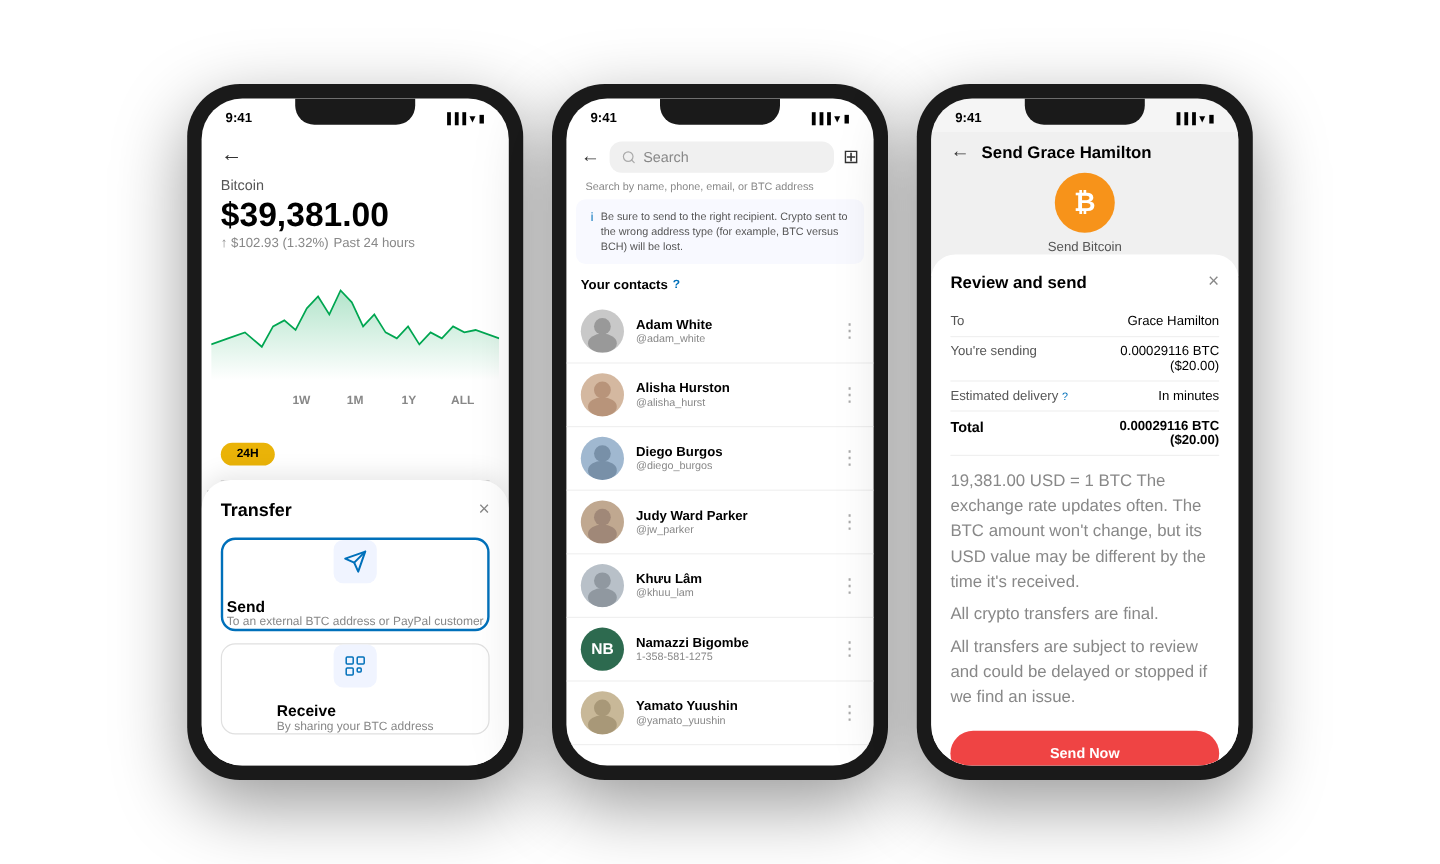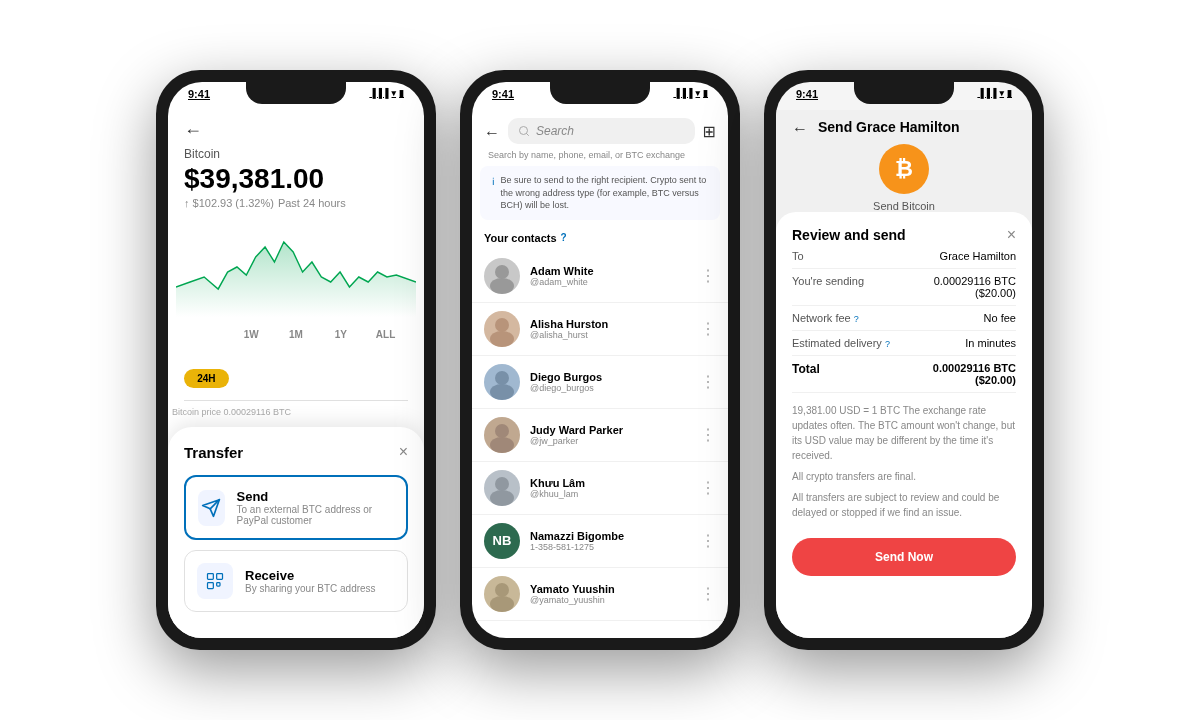--- a/index.html
+++ b/index.html
@@ -52,14 +52,13 @@
     .status-bar {
       display: flex;
       justify-content: space-between;
-      align-items: flex-start;
+      align-items: center;
       padding: 6px 20px 0;
       height: 28px;
       background: transparent;
       font-size: 10px;
       font-weight: 600;
       color: #000;
-      text-decoration: underline;
     }
     .status-time { font-size: 11px; font-weight: 700; }
     .status-icons { display: flex; gap: 3px; align-items: center; font-size: 9px; }

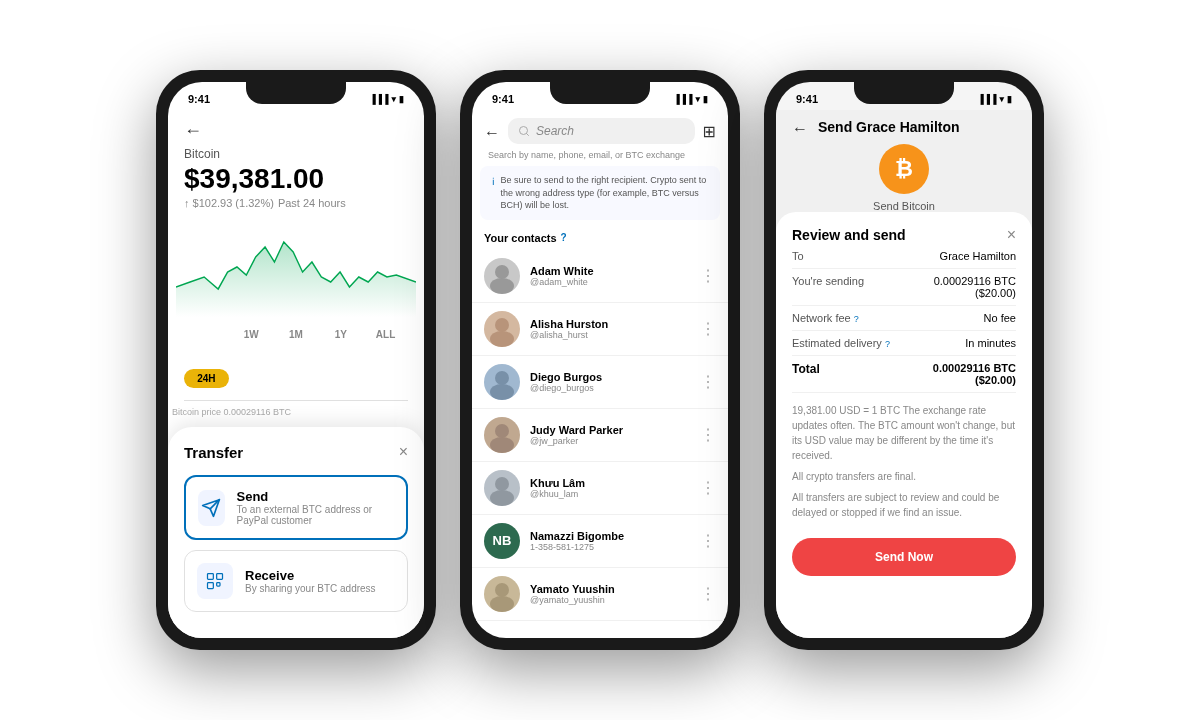--- a/index.html
+++ b/index.html
@@ -138,7 +138,6 @@
       display: flex;
       align-items: center;
       gap: 6px;
-      font-style: italic;
     }
     .p2-qr { font-size: 16px; color: #333; }
     .p2-hint { font-size: 9px; color: #888; padding: 2px 16px 6px; }

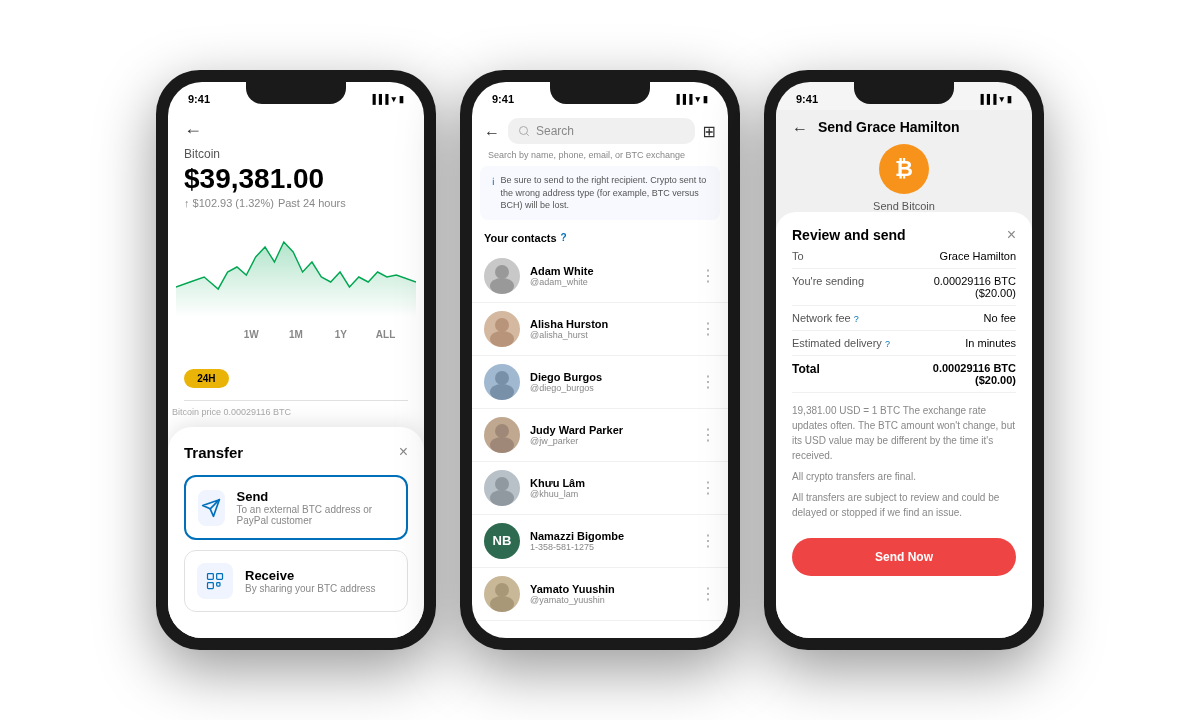--- a/index.html
+++ b/index.html
@@ -347,7 +347,7 @@
         </div>
         <span class="p2-qr">⊞</span>
       </div>
-      <div class="p2-hint">Search by name, phone, email, or BTC exchange</div>
+      <div class="p2-hint">Search by name, phone, email, or BTC address</div>
 
       <div class="p2-warning">
         <span class="p2-warning-icon">ℹ</span>

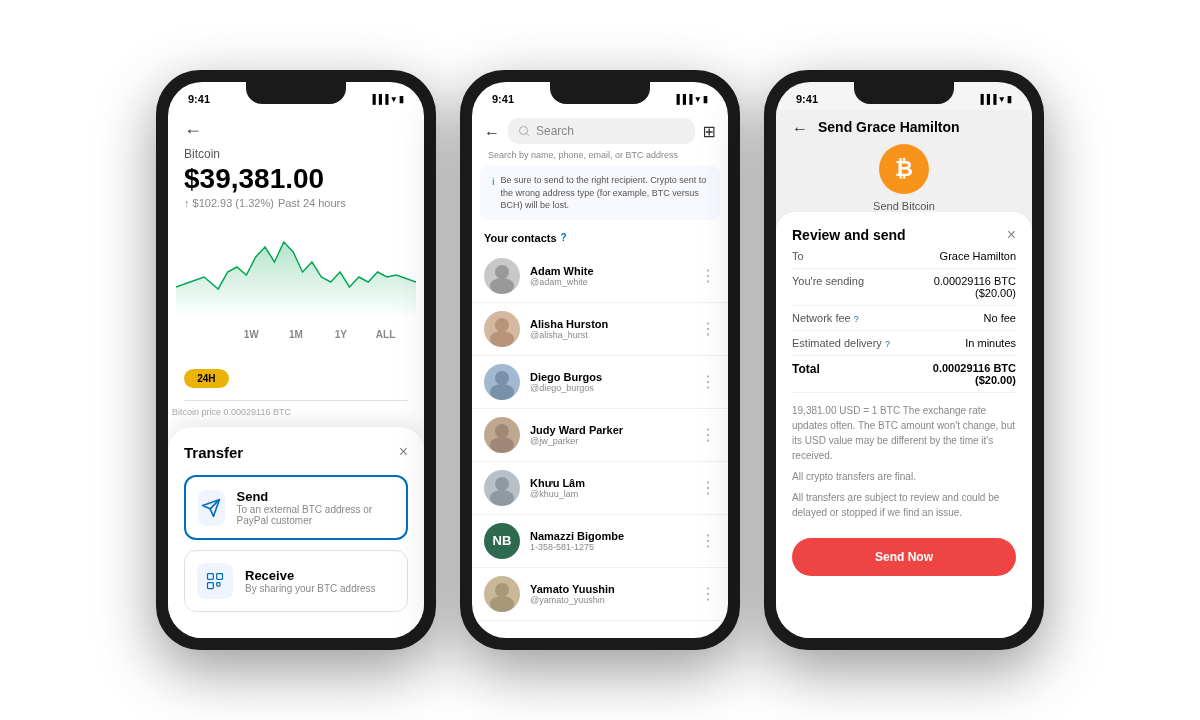--- a/index.html
+++ b/index.html
@@ -212,7 +212,7 @@
       right: 0;
       top: 130px;
     }
-    .review-header { display: flex; justify-content: space-between; align-items: center; }
+    .review-header { display: flex; justify-content: space-between; align-items: center; margin-bottom: 12px; }
     .review-title { font-size: 14px; font-weight: 600; color: #000; }
     .review-close { font-size: 16px; color: #888; }
     .review-row { display: flex; justify-content: space-between; padding: 6px 0; border-bottom: 1px solid #f0f0f0; }

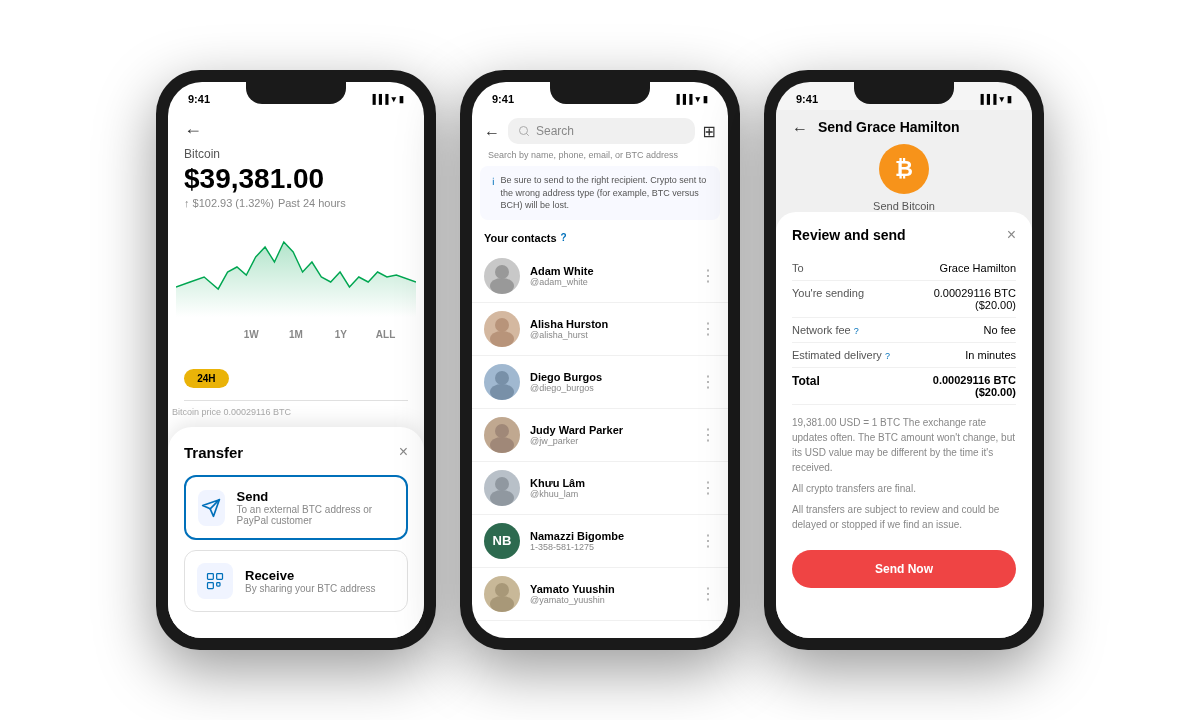--- a/index.html
+++ b/index.html
@@ -494,13 +494,6 @@
         </div>
         <div class="review-row">
           <span class="review-label">
-            <span>Network fee</span>
-            <span class="help-icon"> ?</span>
-          </span>
-          <span class="review-value">No fee</span>
-        </div>
-        <div class="review-row">
-          <span class="review-label">
             <span>Estimated delivery</span>
             <span class="help-icon"> ?</span>
           </span>

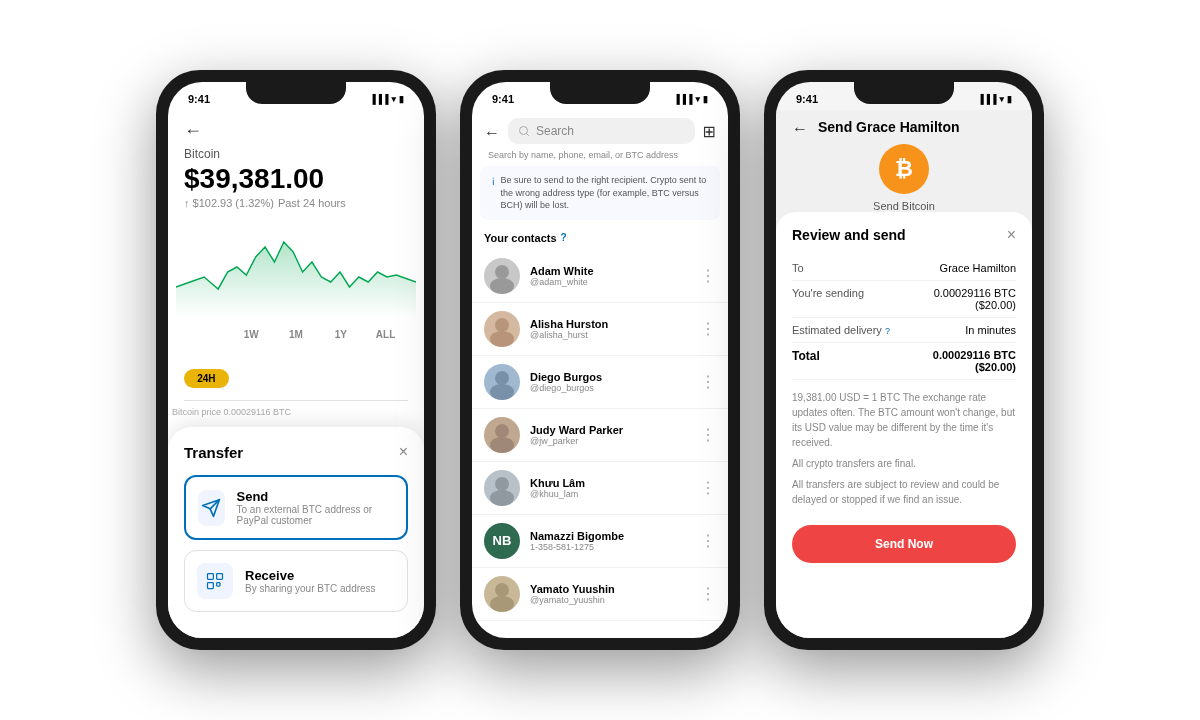--- a/index.html
+++ b/index.html
@@ -220,7 +220,7 @@
     .review-value { font-size: 11px; color: #000; font-weight: 500; text-align: right; max-width: 55%; }
     .review-row.bold .review-label { font-weight: 700; font-size: 12px; color: #000; }
     .review-row.bold .review-value { font-weight: 700; font-size: 11px; color: #000; }
-    .review-info { font-size: 10px; color: #888; line-height: 1.5; margin: 10px 0; }
+    .review-info { font-size: 14px; color: #888; line-height: 1.5; margin: 10px 0; }
     .review-info p { margin-bottom: 6px; }
     .send-now-btn {
       background: #ef4444;

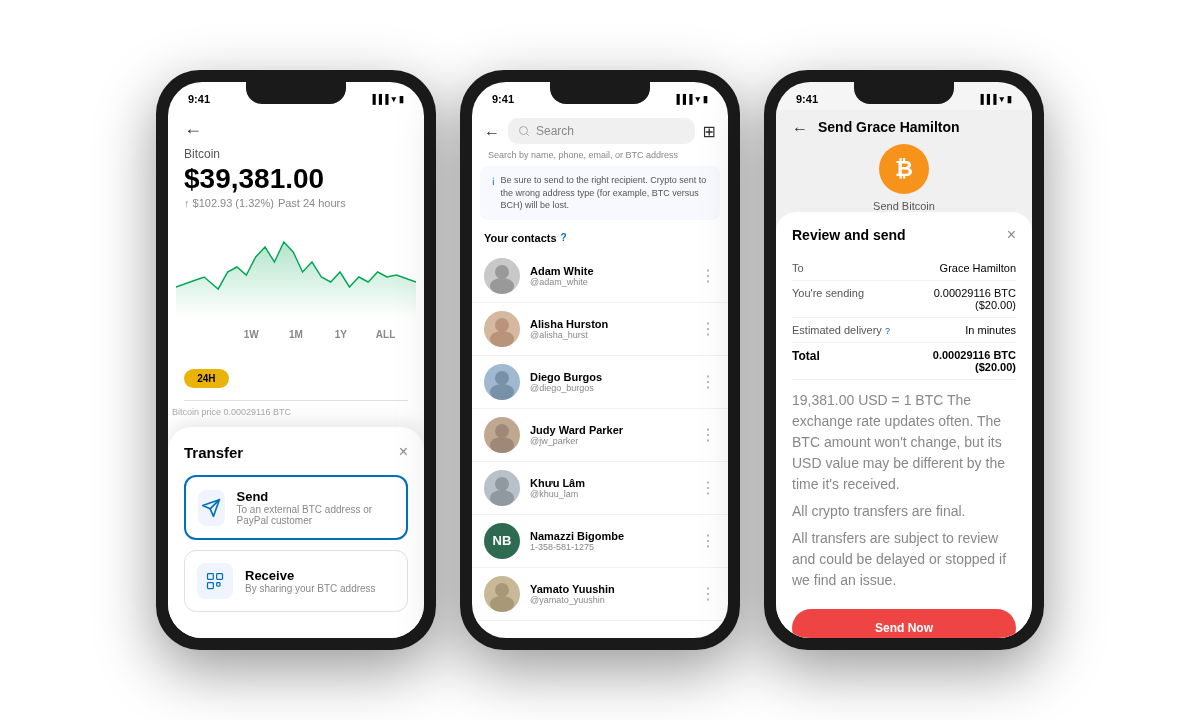--- a/index.html
+++ b/index.html
@@ -104,10 +104,11 @@
       display: flex;
       align-items: center;
       gap: 12px;
-      padding: 12px;
+      padding: 0;
       border-radius: 12px;
       margin-bottom: 10px;
       cursor: pointer;
+      flex-direction: column;
     }
     .modal-option.selected { border: 2px solid #0070ba; }
     .modal-option.unselected { border: 1px solid #e0e0e0; }

